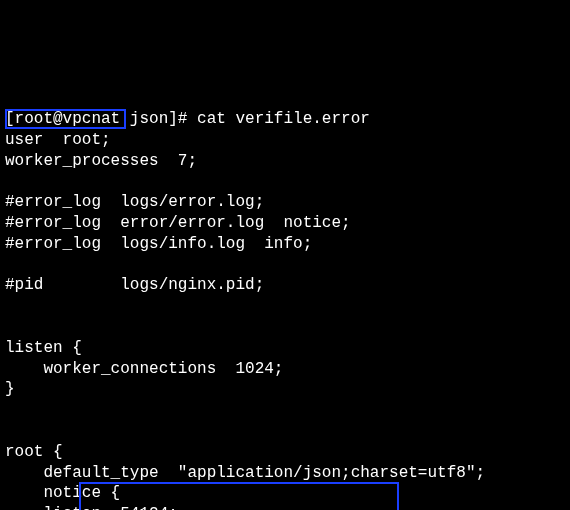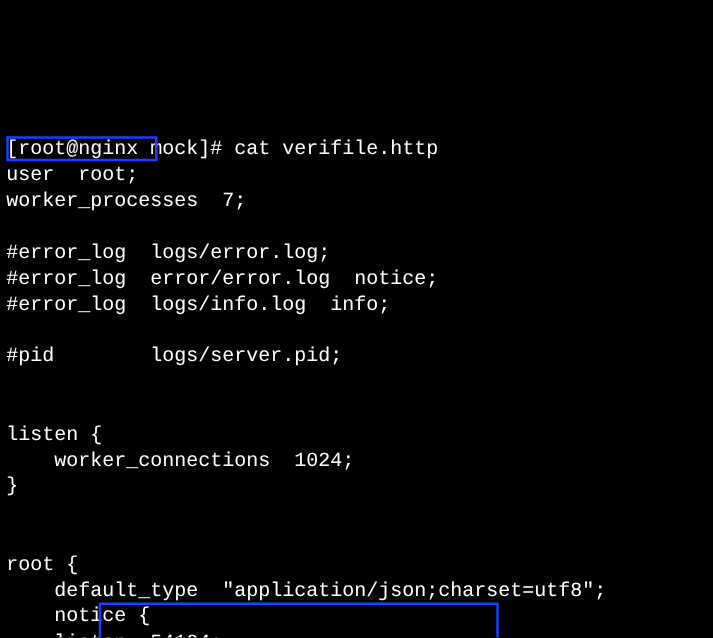--- a/index.html
+++ b/index.html
@@ -47,7 +47,7 @@
 
 
 <div class="terminal">
-<span><span>[root@nginx mock]# </span><span>cat verifile.http</span></span>
+<span><span>[root@vpcnat json]# </span><span>cat verifile.http</span></span>
 <span>user  root;</span>
 <span>worker_processes  7;</span>
 <span></span>

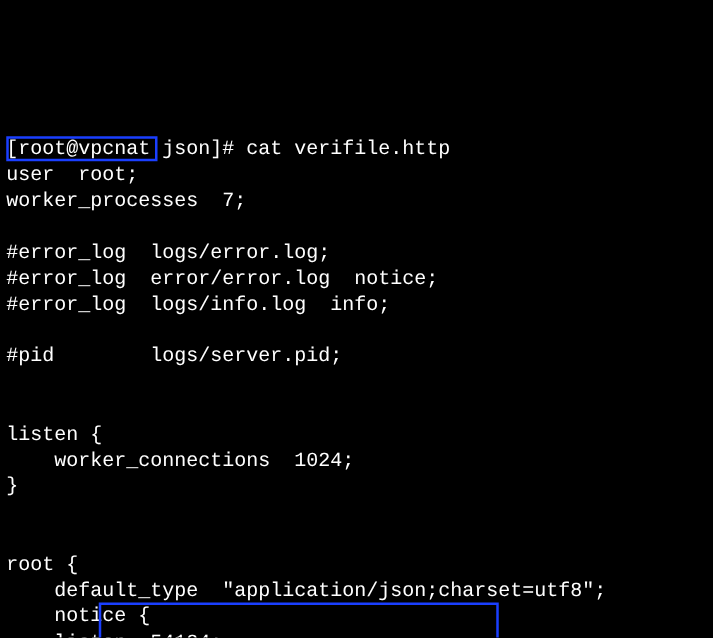--- a/index.html
+++ b/index.html
@@ -47,7 +47,7 @@
 
 
 <div class="terminal">
-<span><span>[root@vpcnat json]# </span><span>cat verifile.http</span></span>
+<span><span>[root@vpcnat json]# </span><span>cat verifile.error</span></span>
 <span>user  root;</span>
 <span>worker_processes  7;</span>
 <span></span>

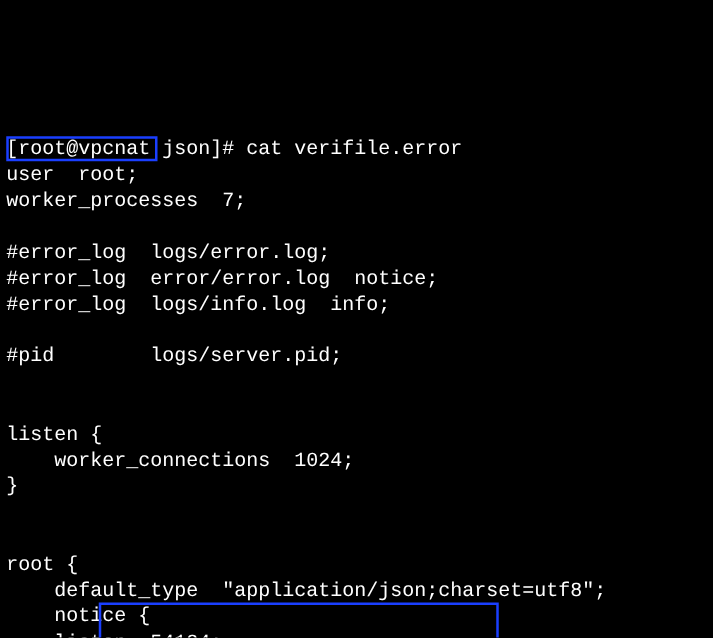--- a/index.html
+++ b/index.html
@@ -55,7 +55,7 @@
 <span>#error_log  error/error.log  notice;</span>
 <span>#error_log  logs/info.log  info;</span>
 <span></span>
-<span>#pid        logs/server.pid;</span>
+<span>#pid        logs/nginx.pid;</span>
 <span></span>
 <span></span>
 <span>listen {</span>

